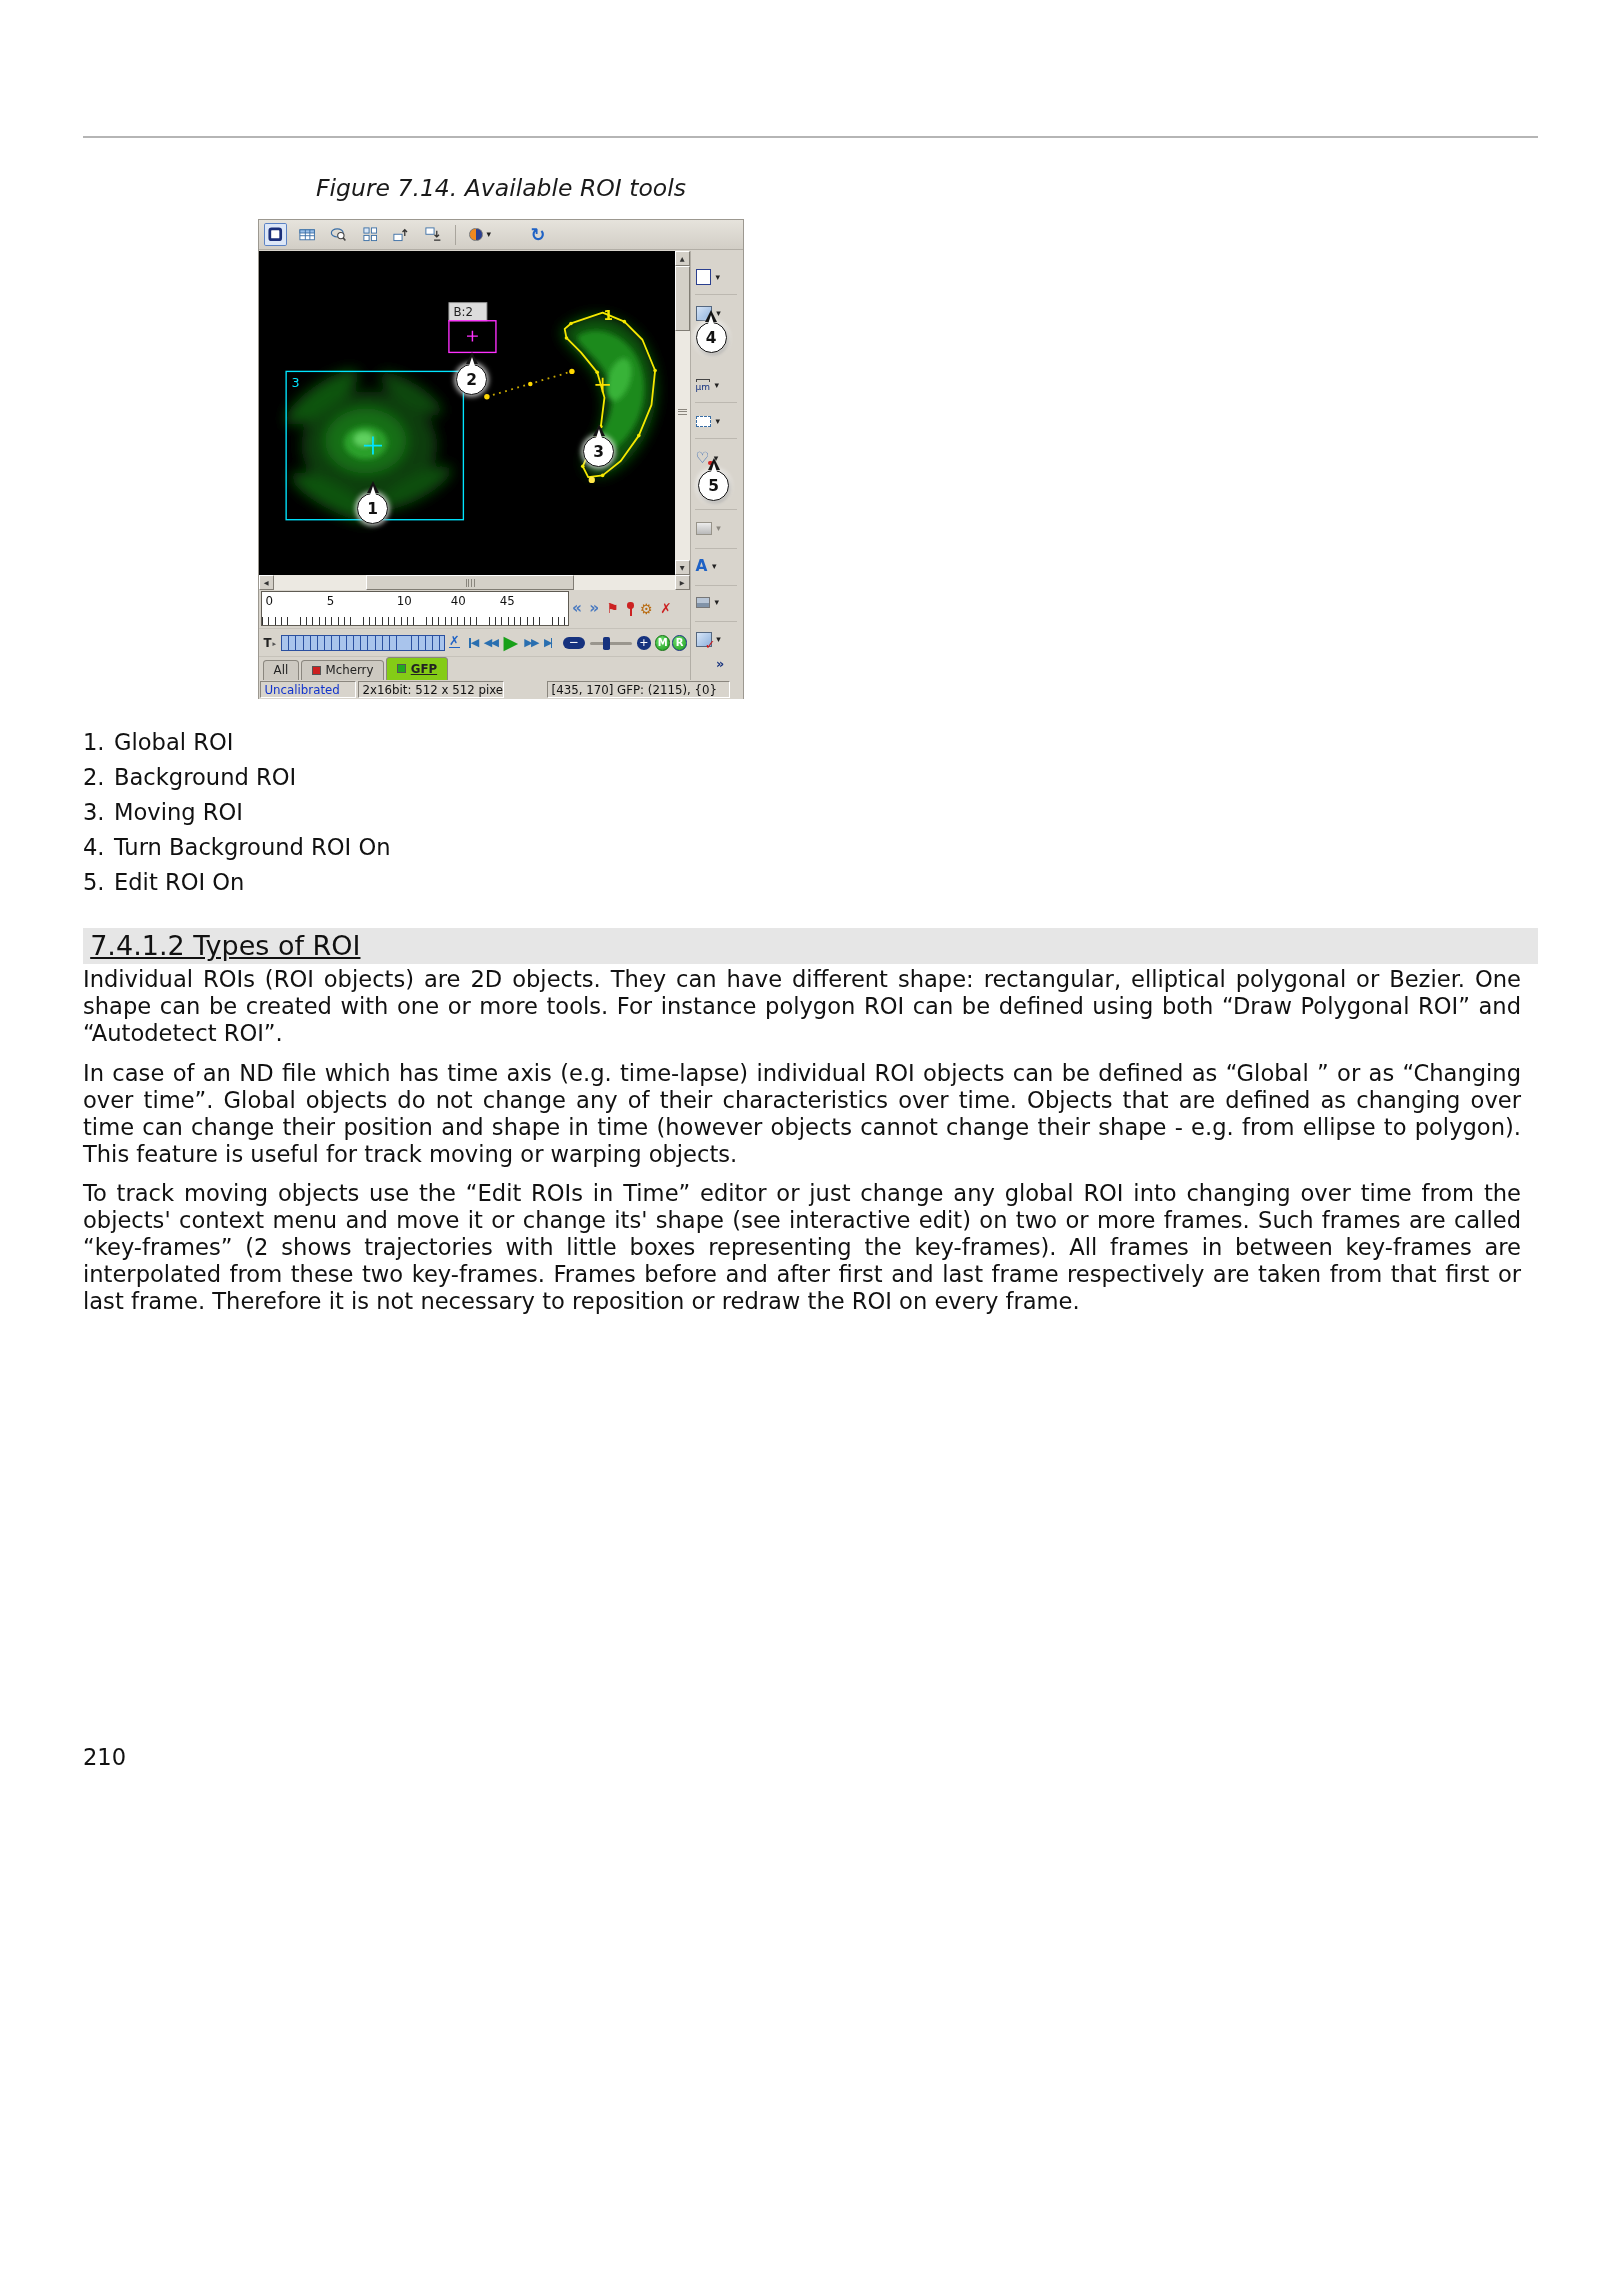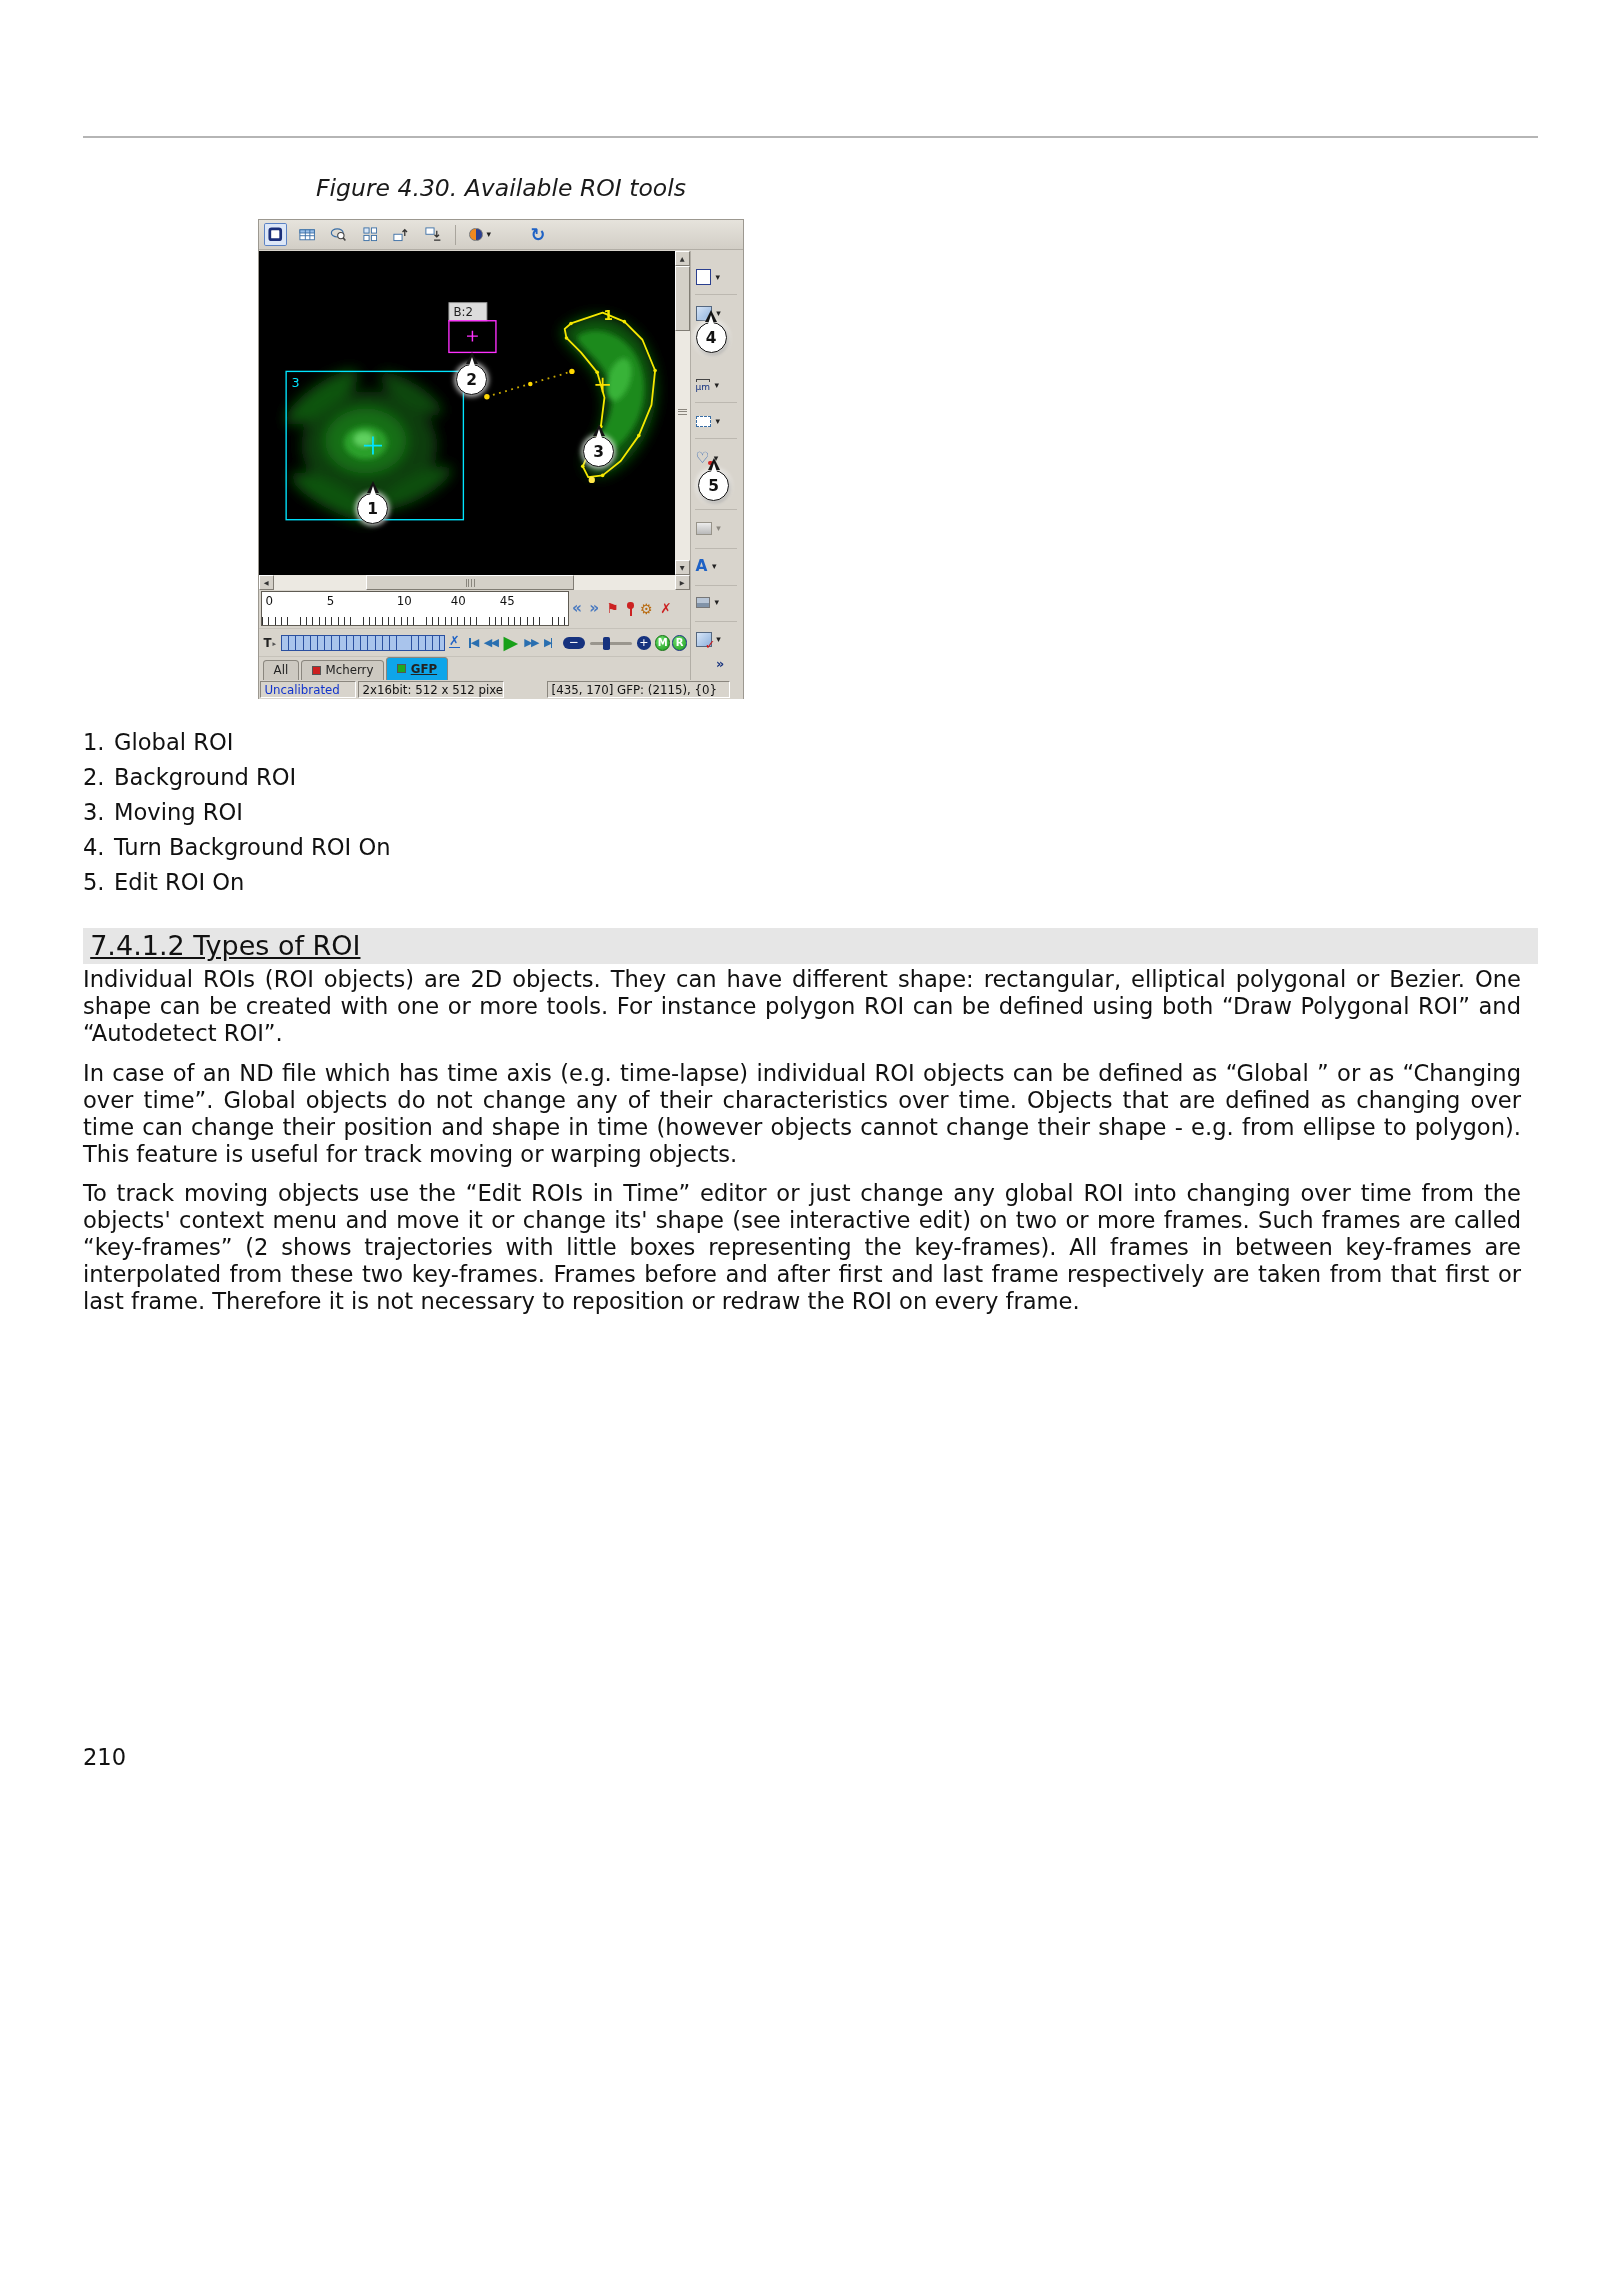--- a/index.html
+++ b/index.html
@@ -163,7 +163,7 @@
 
   <div class="doc-rule"></div>
 
-  <div class="fig-caption">Figure 4.30. Available ROI tools</div>
+  <div class="fig-caption">Figure 7.14. Available ROI tools</div>
 
   <div class="figure">
 

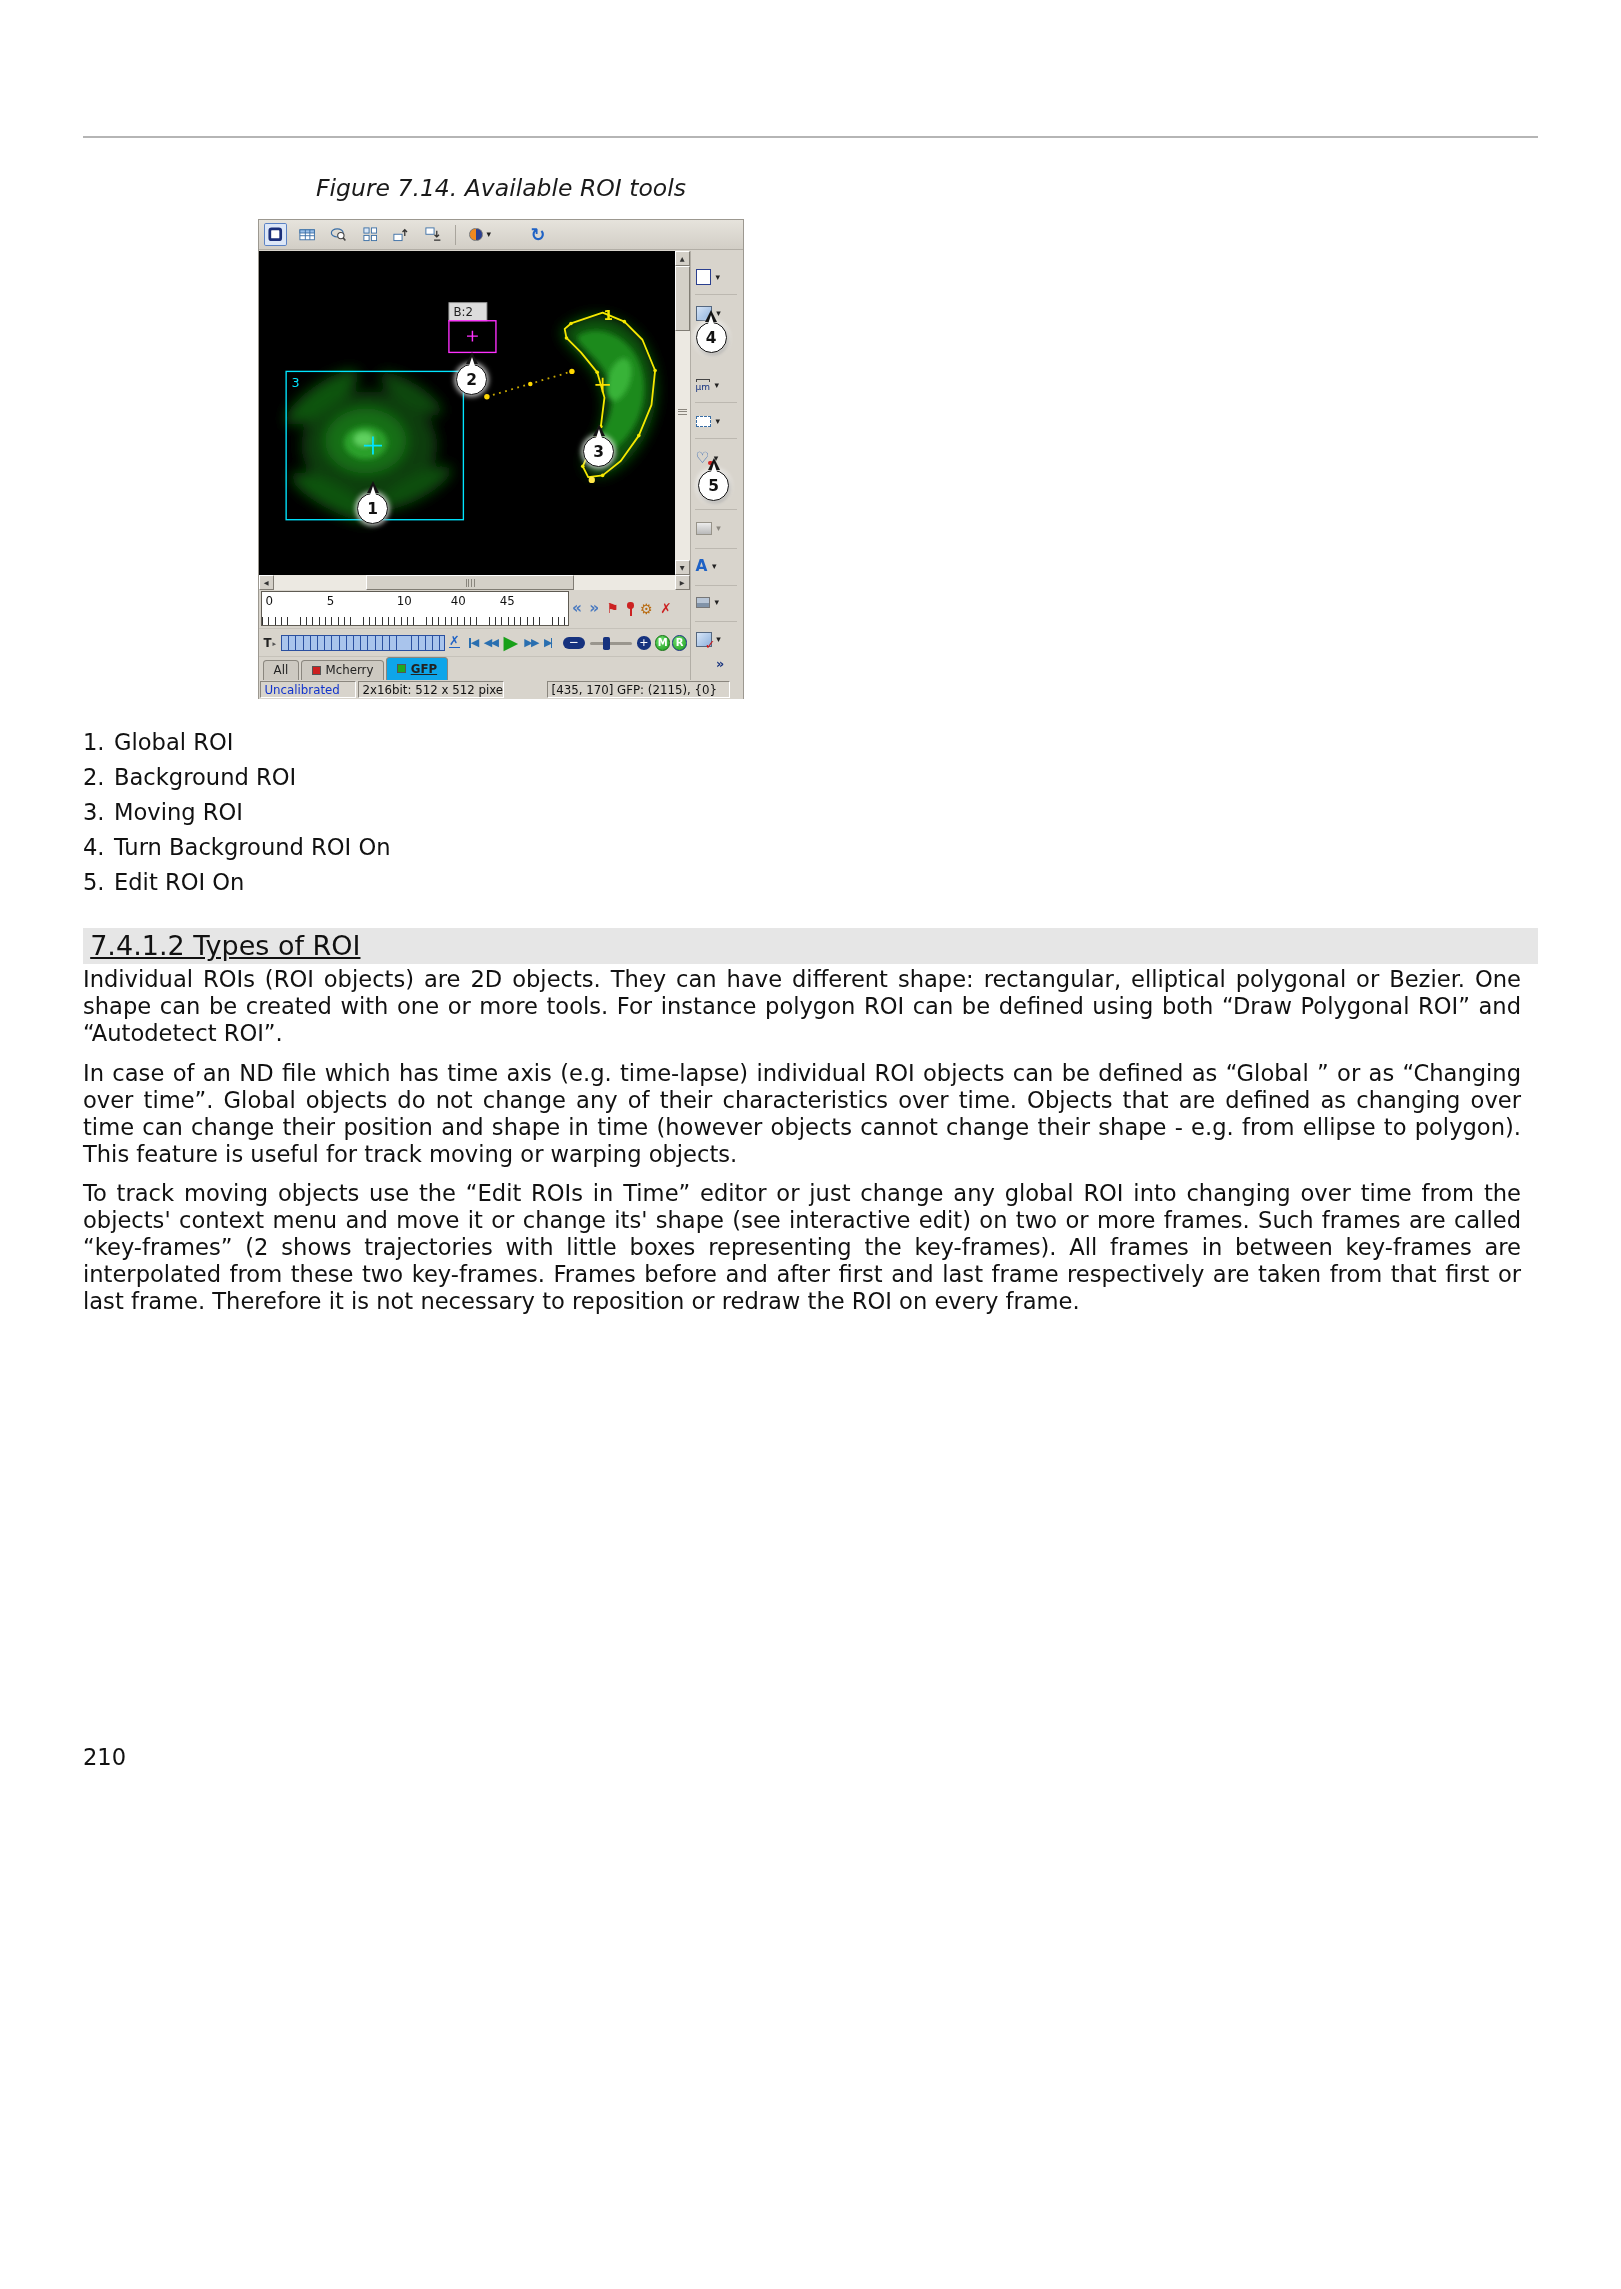--- a/index.html
+++ b/index.html
@@ -119,7 +119,7 @@
           display:flex; align-items:flex-end; padding-left:3.6px; gap:1.8px; border-top:0.9px solid #c6c2ba; }
   .tab { display:flex; align-items:center; gap:4.5px; height:20px; padding:0 10px; background:#cdc9c1;
          border:0.9px solid #8a867e; border-bottom:none; border-radius:3.6px 3.6px 0 0; font-size:11.8px; color:#222; }
-  .tab.selected { background:#0ea5e9; height:22.6px; font-weight:bold;justify-content:center; }
+  .tab.selected { background:#84cc16; height:22.6px; font-weight:bold;justify-content:center; }
   .tab.selected .lbl { text-decoration:underline; }
   .chip { width:9px; height:9px; border:0.9px solid #555; flex:none; }
   .chip.red { background:#cc2020; }

